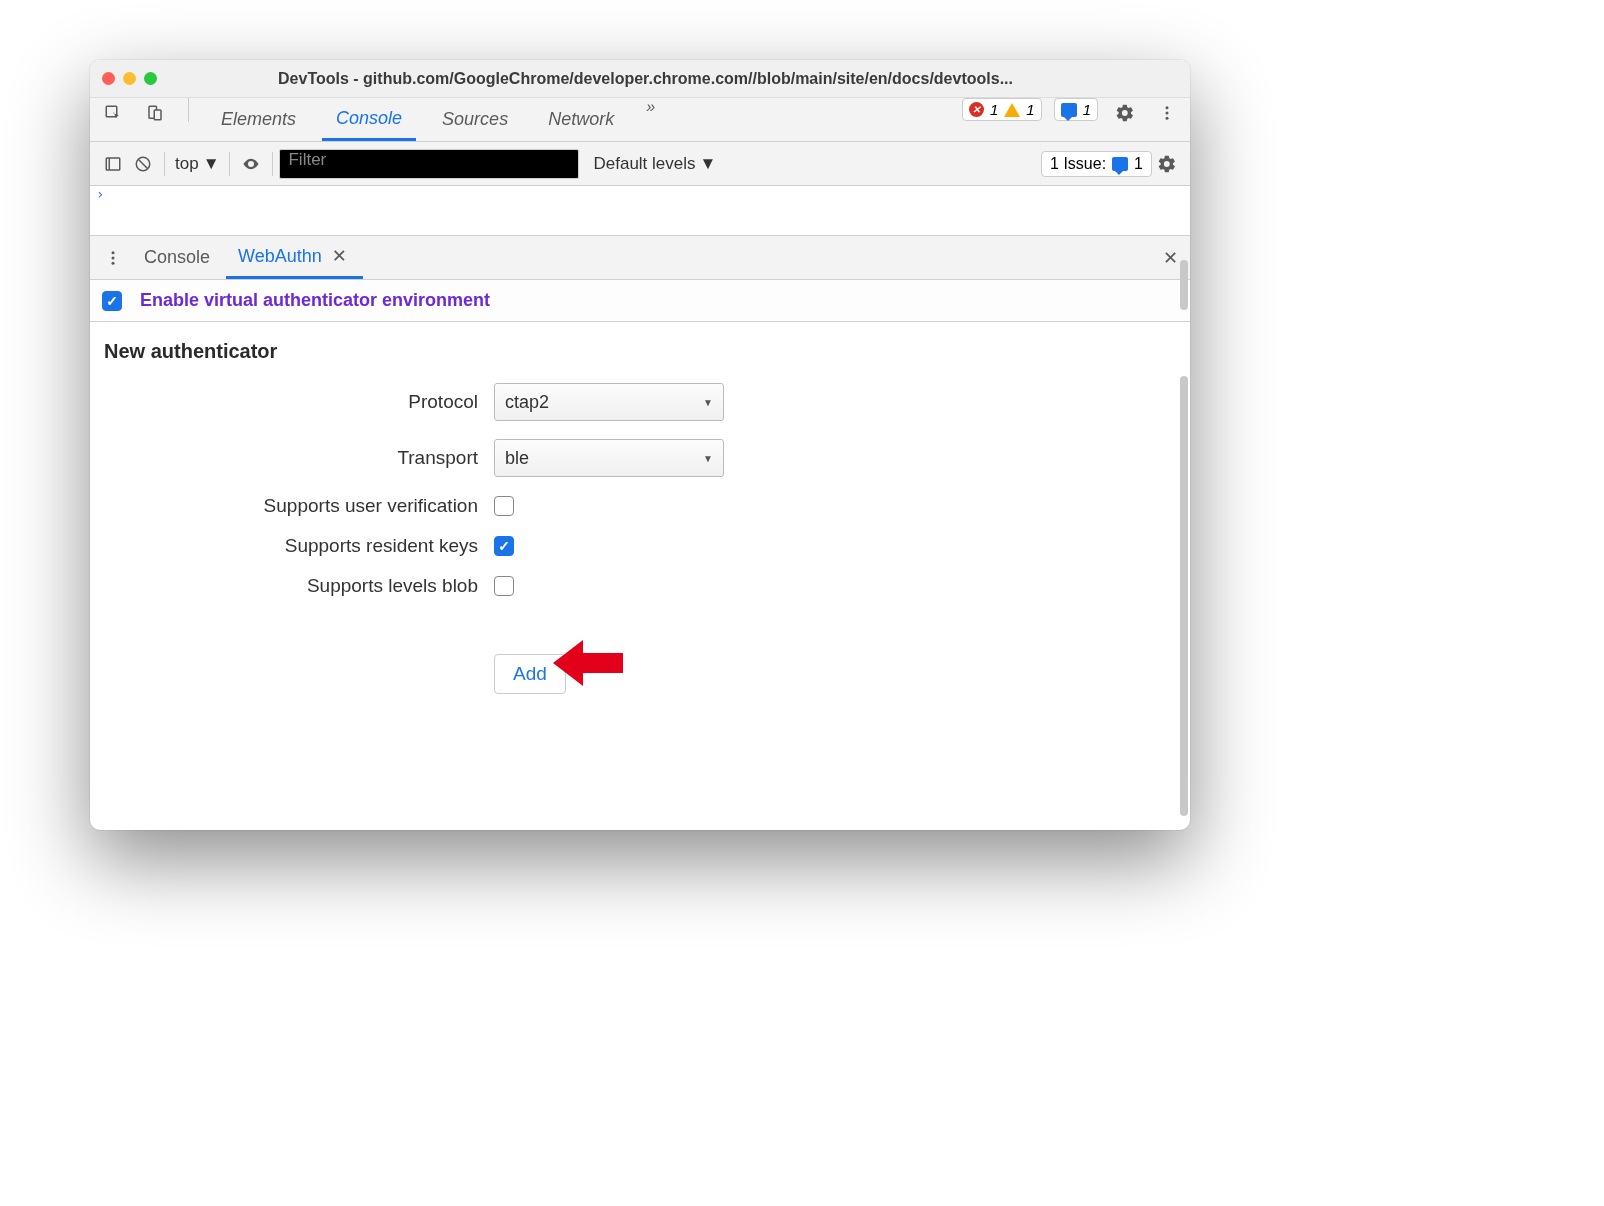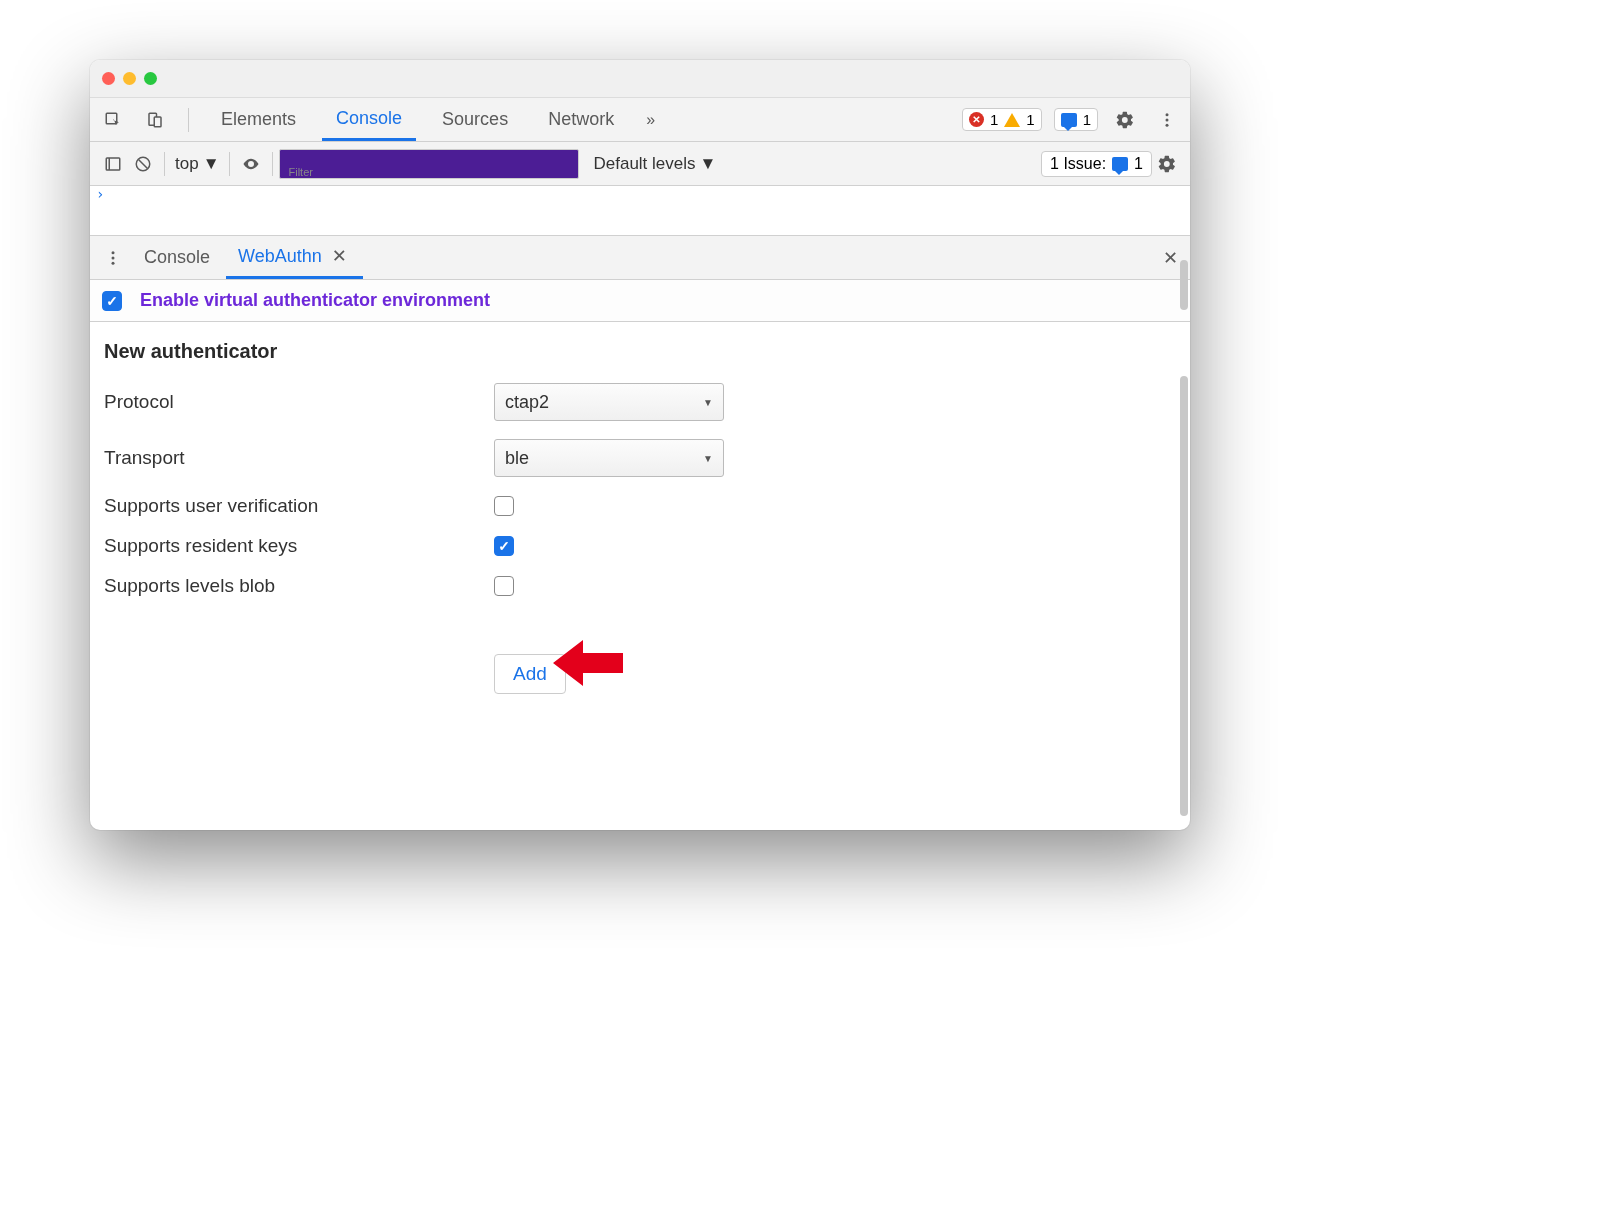--- a/index.html
+++ b/index.html
@@ -279,6 +279,7 @@
       <div class="dot yellow"></div>
       <div class="dot green"></div>
     </div>
+    <div class="titlebar-title">DevTools - github.com/GoogleChrome/developer.chrome.com//blob/main/site/en/docs/devtools...</div>
   </div>
 
   <div class="maintabs">

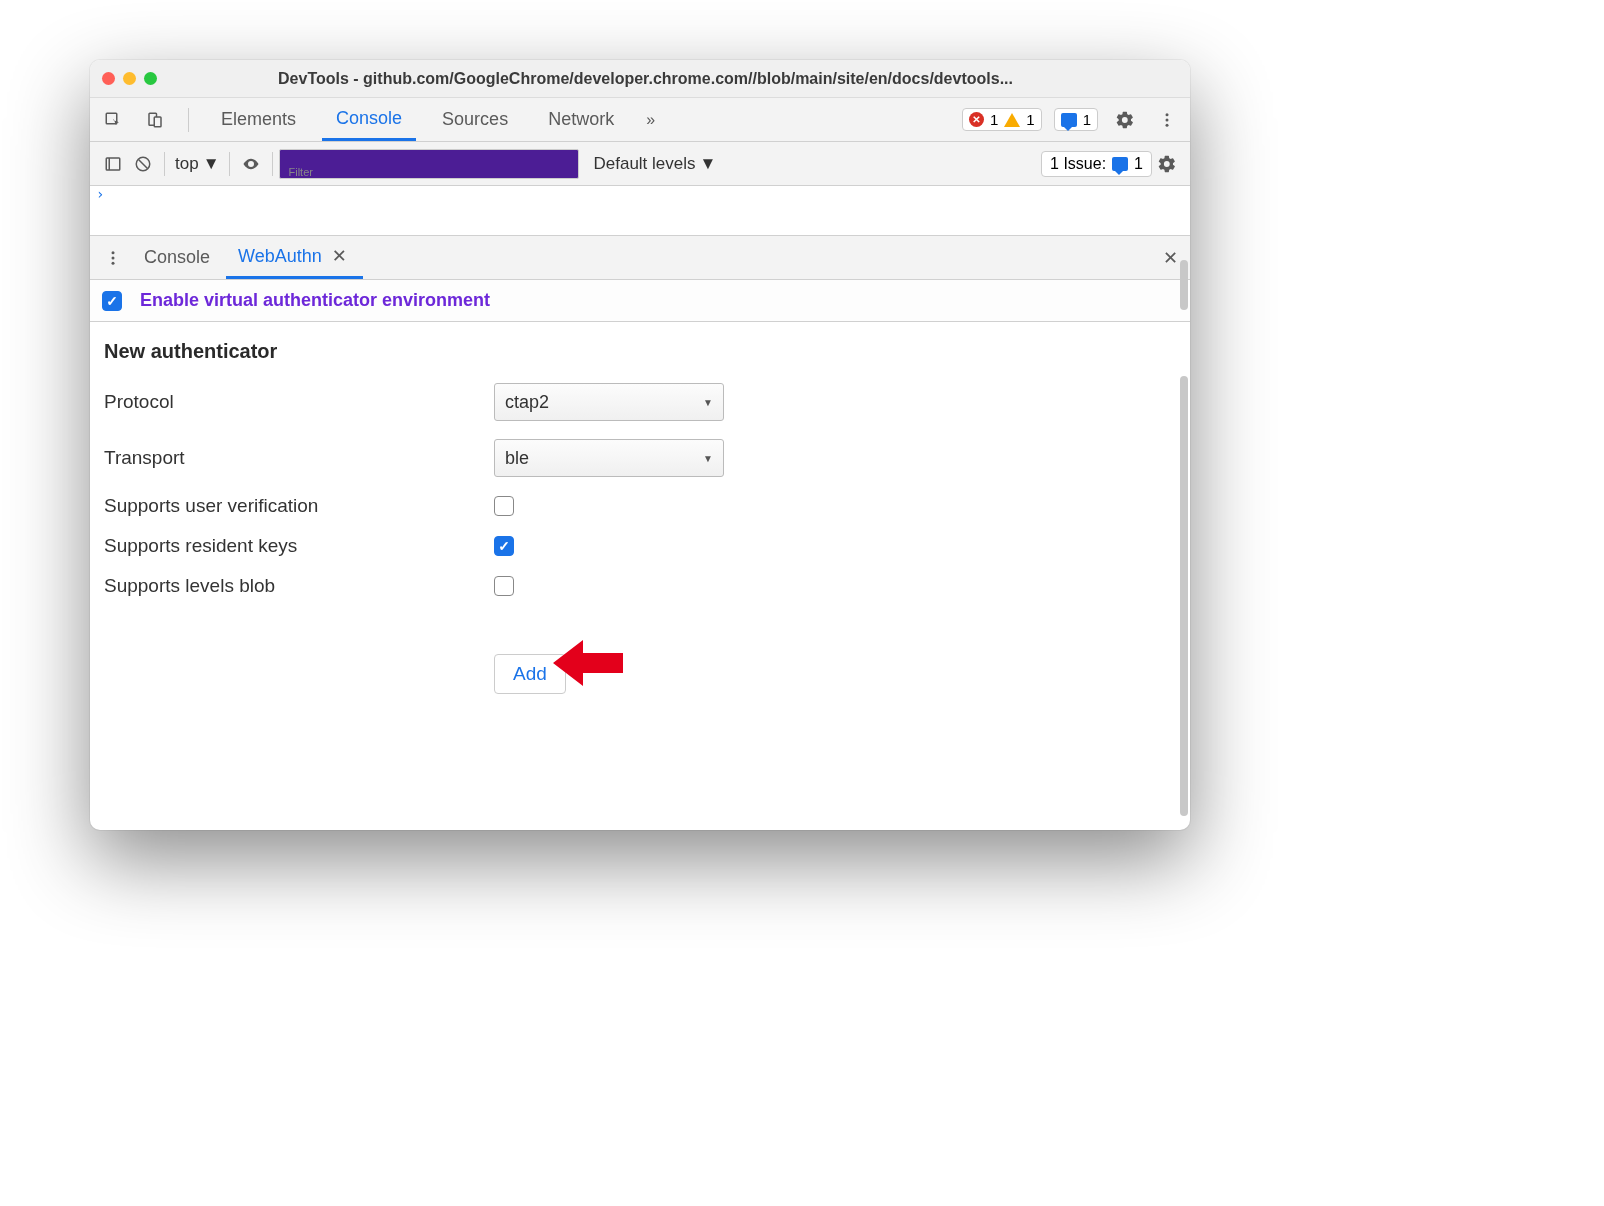--- a/index.html
+++ b/index.html
@@ -55,9 +55,10 @@
     background: #f3f3f3;
     border-bottom: 1px solid #d0d0d0;
     display: flex;
-    align-items: center;
+    align-items: flex-start;
     padding: 0 8px;
     gap: 12px;
+    font-style: italic;
   }
   .iconbtn {
     width: 30px; height: 30px;

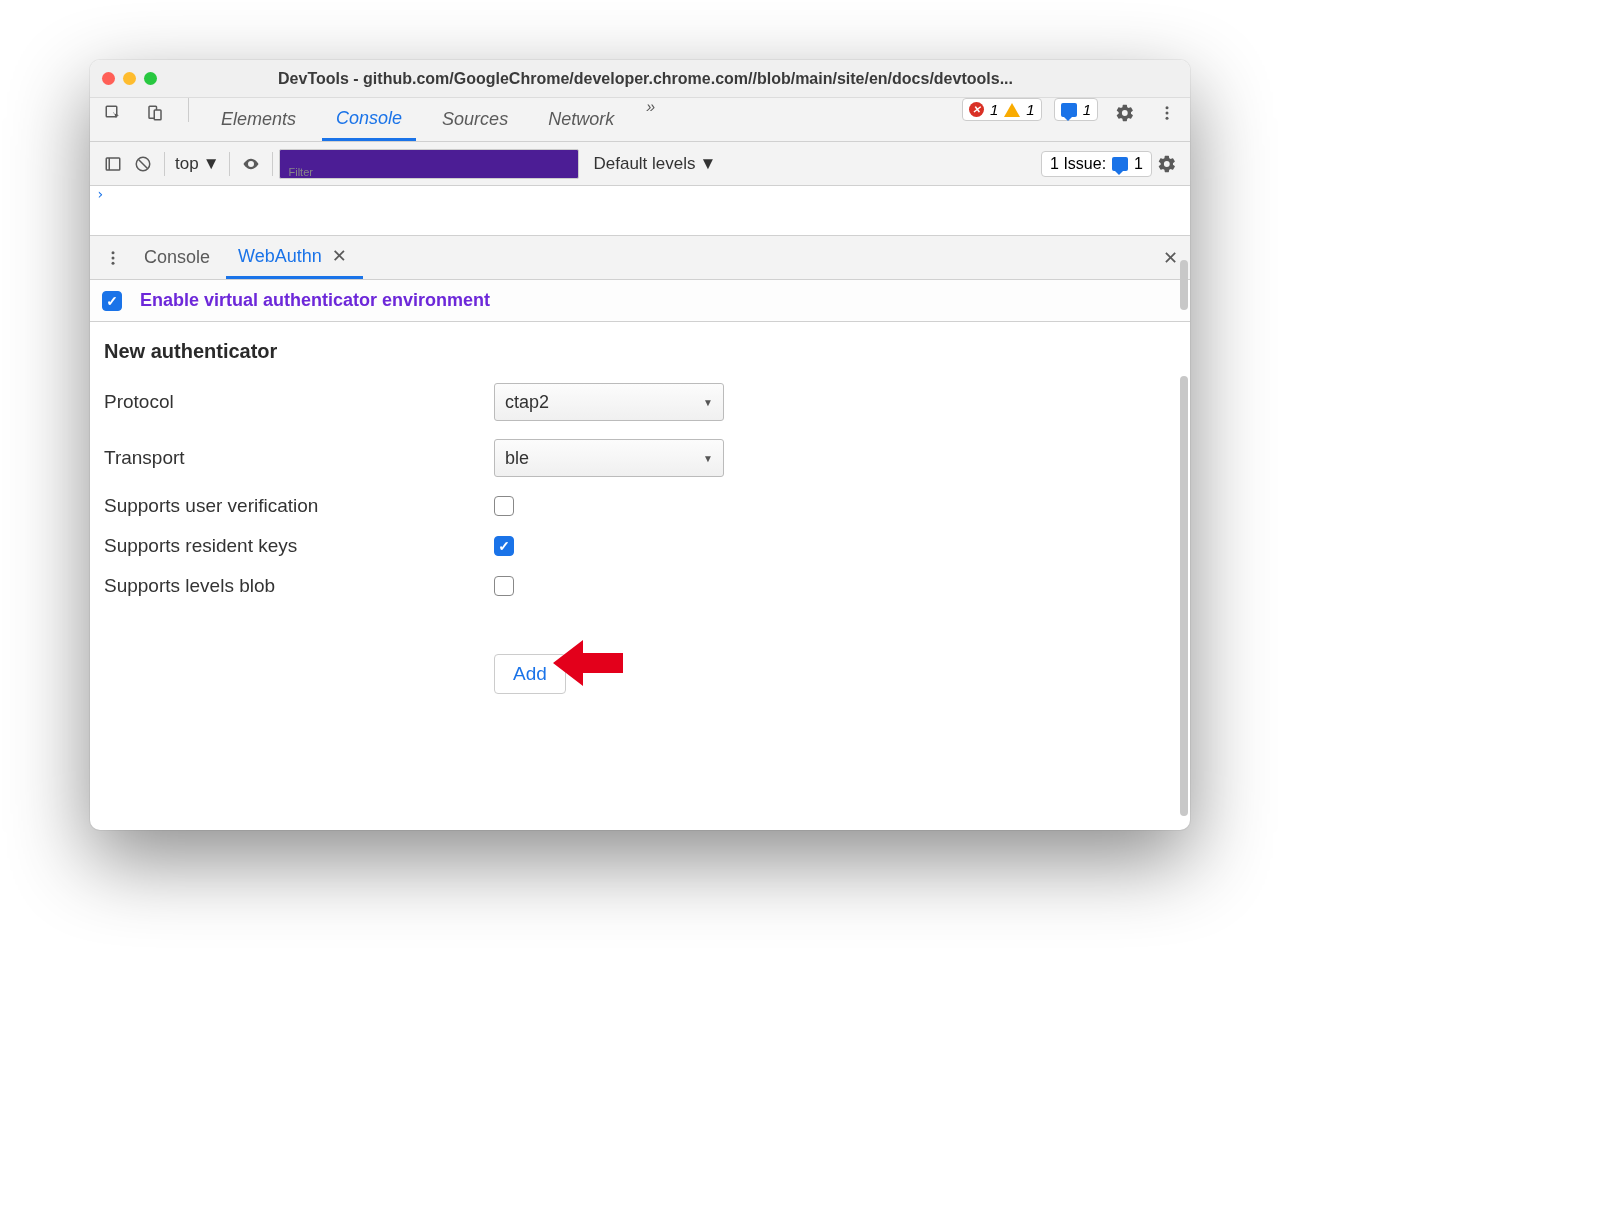--- a/index.html
+++ b/index.html
@@ -113,15 +113,15 @@
   }
   .filterbox {
     border:1px solid #ccc;
-    background:#4c1d95;
+    background:#000000;
     border-radius:2px;
     height:30px;
     width: 300px;
     padding: 0 8px;
-    font-size: 11px;
+    font-size: 17px;
     color:#888;
     display:flex;
-    align-items:flex-end;
+    align-items:flex-start;
   }
   .issuesbox {
     border:1px solid #ccc;

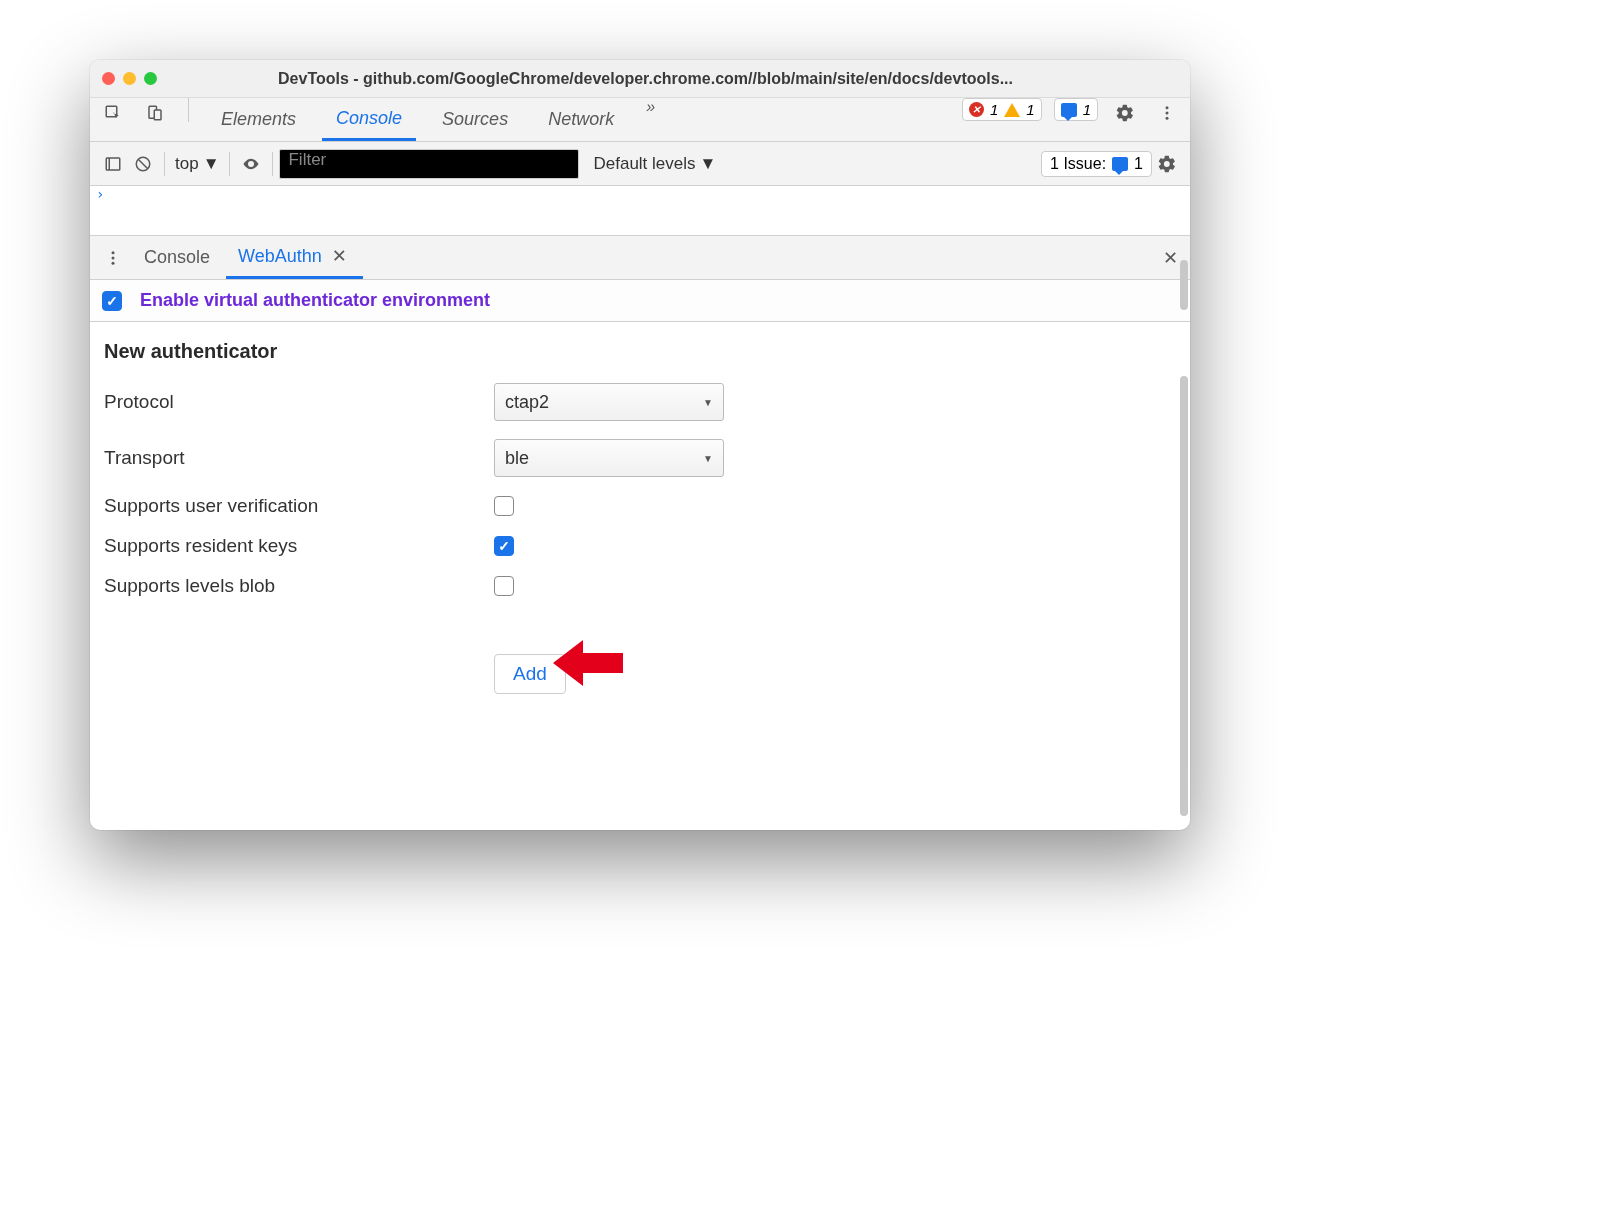--- a/index.html
+++ b/index.html
@@ -213,6 +213,7 @@
   }
   .formlabel {
     width: 390px;
+    text-align:right;
     padding-right: 16px;
     font-size:19px;
     color:#333;

